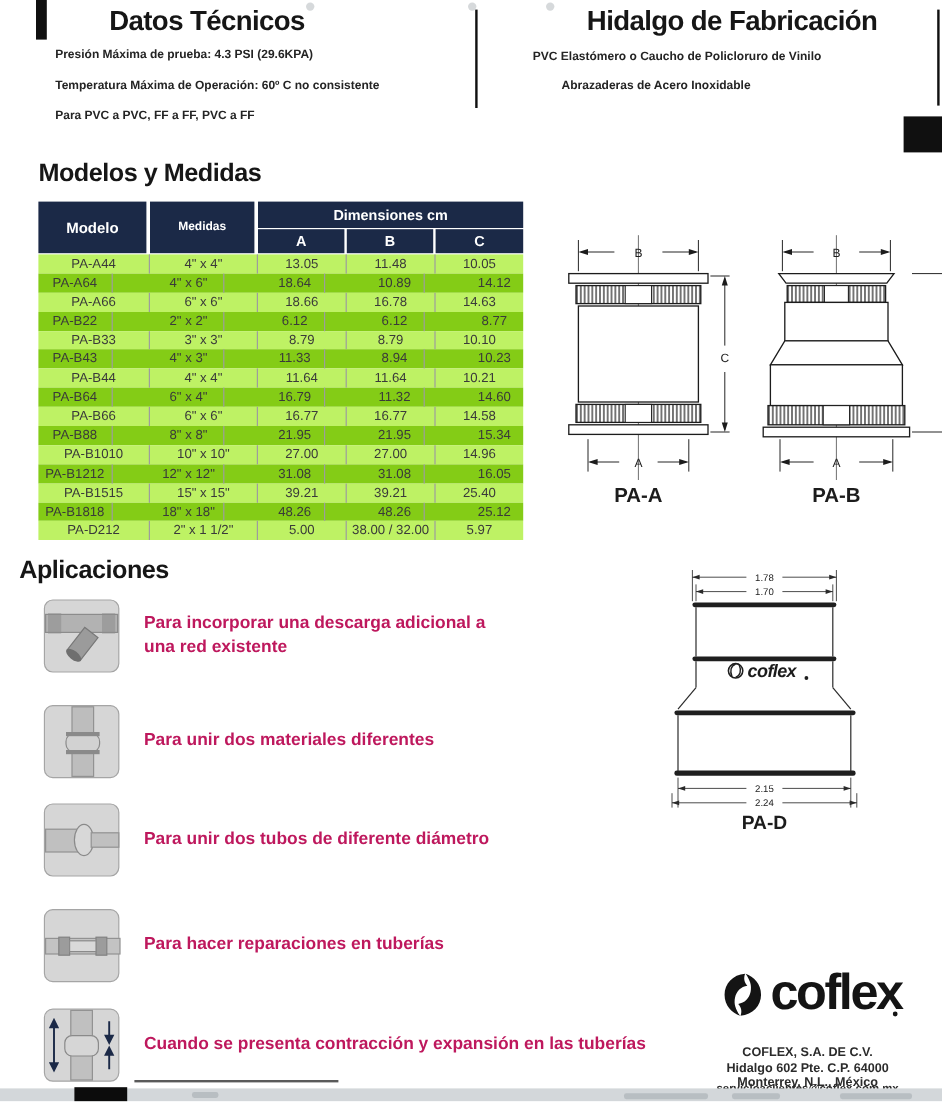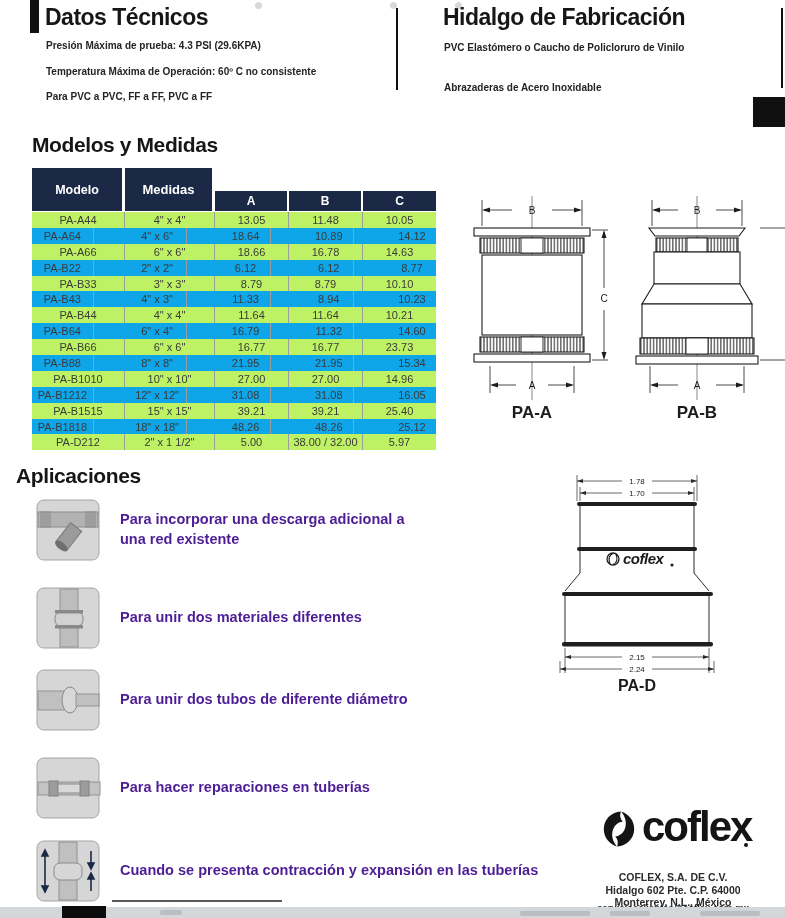--- a/index.html
+++ b/index.html
@@ -6,7 +6,7 @@
   #page{position:relative;width:785px;height:918px;background:#fff;overflow:hidden;
         font-family:"Liberation Sans",sans-serif;color:#1c1c1c;}
   .abs{position:absolute;}
-  .h1{font-size:23px;font-weight:700;letter-spacing:-0.5px;color:#161616;}
+  .h1{font-size:23px;font-weight:700;letter-spacing:-0.5px;color:#161616;margin-left:46px;}
   .h2{font-size:21px;font-weight:700;letter-spacing:-0.4px;color:#161616;}
   .line{font-size:10px;font-weight:600;color:#242424;white-space:nowrap;}
   .blackbar{background:#101010;}

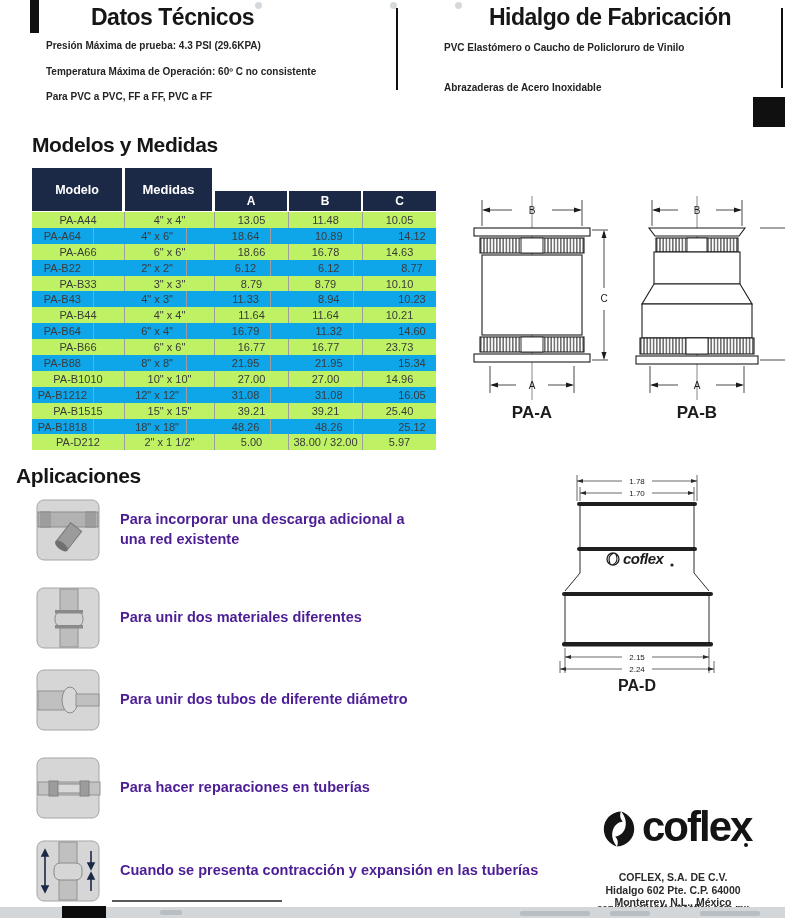--- a/index.html
+++ b/index.html
@@ -72,7 +72,7 @@
 
   <div class="abs h1" style="left:443px;top:4px;">Hidalgo de Fabricación</div>
   <div class="abs line" style="left:444px;top:42px;">PVC Elastómero o Caucho de Policloruro de Vinilo</div>
-  <div class="abs line" style="left:444px;top:66px;margin-top:16px;">Abrazaderas de Acero Inoxidable</div>
+  <div class="abs line" style="left:468px;top:66px;">Abrazaderas de Acero Inoxidable</div>
 
   <div class="abs blackbar" style="left:781px;top:8px;width:2px;height:80px;"></div>
   <div class="abs blackbar" style="left:753px;top:97px;width:32px;height:30px;"></div>

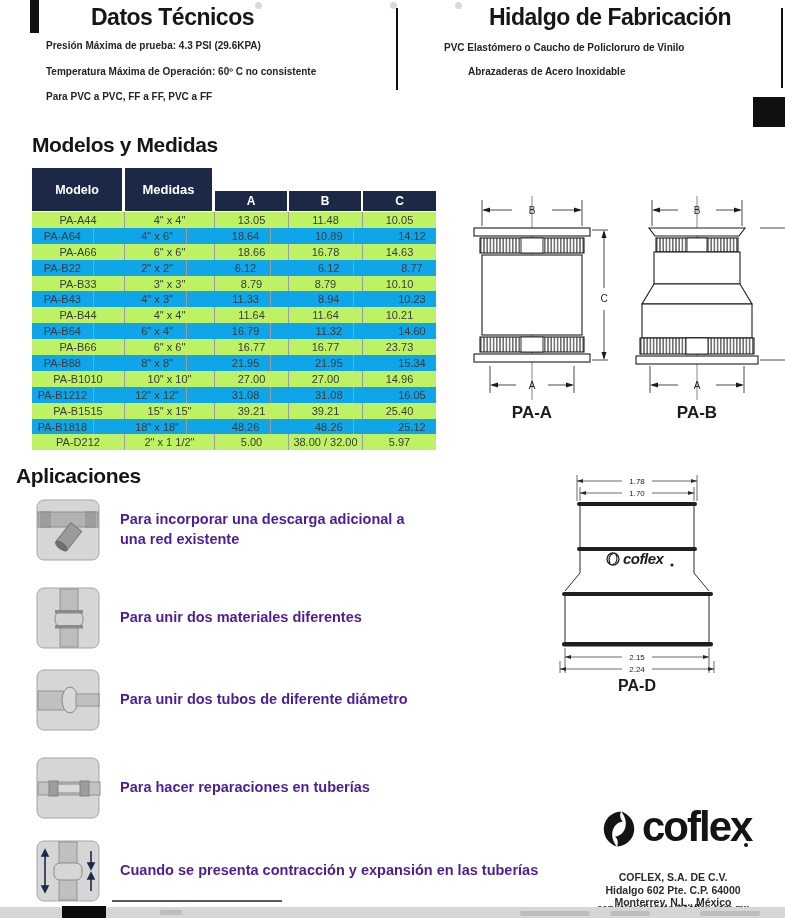--- a/index.html
+++ b/index.html
@@ -83,6 +83,7 @@
     <div id="thead">
       <div class="hcell hc-modelo">Modelo</div>
       <div class="hcell hc-medidas">Medidas</div>
+      <div class="hcell hc-dims">Dimensiones cm</div>
       <div class="hcell hc-a">A</div>
       <div class="hcell hc-b">B</div>
       <div class="hcell hc-c">C</div>

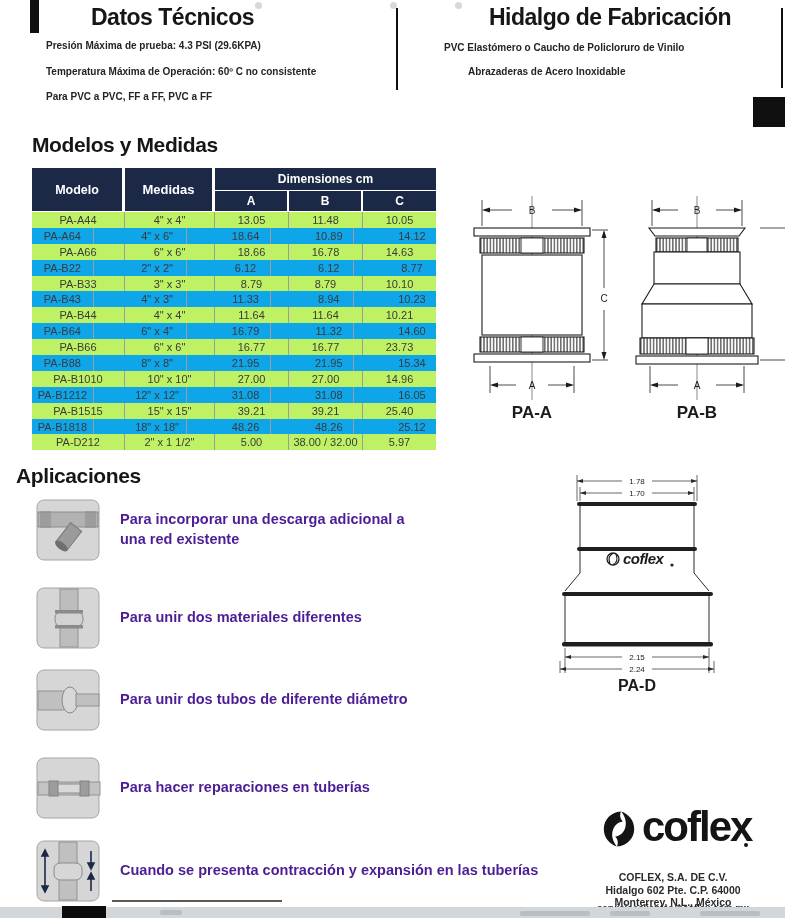--- a/index.html
+++ b/index.html
@@ -16,7 +16,7 @@
   .hcell{position:absolute;background:#1b2947;color:#fff;font-weight:700;
          display:flex;align-items:center;justify-content:center;}
   .hc-modelo{left:0;top:0;width:90px;height:43px;font-size:12.5px;}
-  .hc-medidas{left:93px;top:0;width:87px;height:43px;font-size:13px;}
+  .hc-medidas{left:93px;top:0;width:87px;height:43px;font-size:10px;}
   .hc-dims{left:183px;top:0;width:221px;height:22px;font-size:12px;}
   .hc-a{left:183px;top:23px;width:72px;height:20px;font-size:12px;}
   .hc-b{left:257px;top:23px;width:72px;height:20px;font-size:12px;}

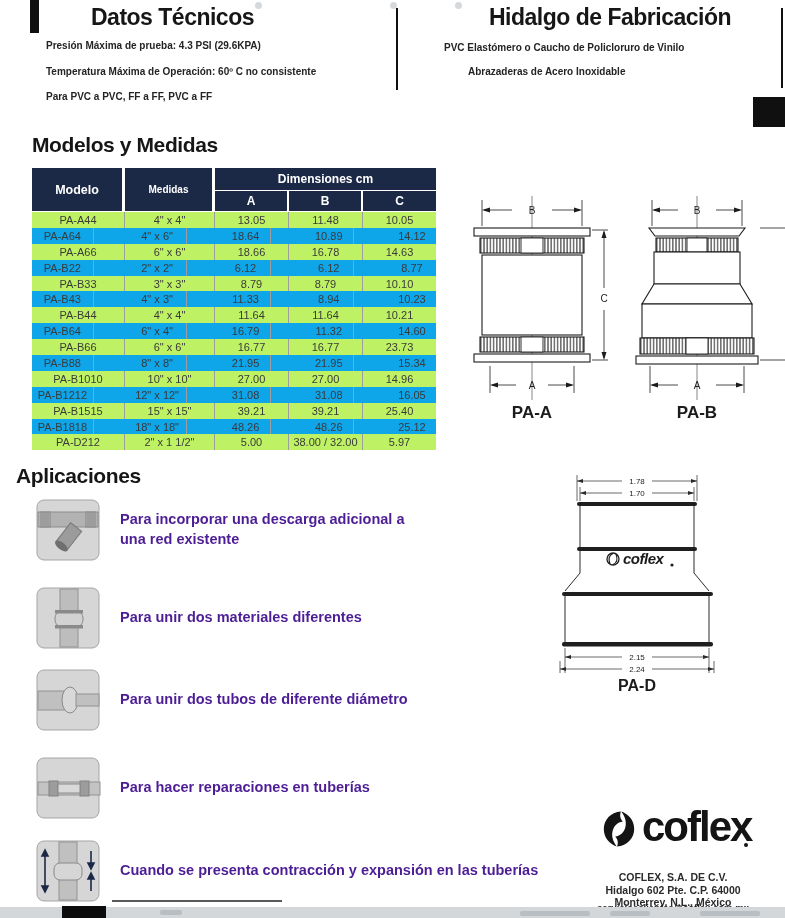--- a/index.html
+++ b/index.html
@@ -23,7 +23,7 @@
   .hc-c{left:331px;top:23px;width:73px;height:20px;font-size:12px;}
   #tbody{margin-top:1px;}
   .trow{display:flex;height:15.9px;background:#bef264;}
-  .trow.alt{background:#0ea5e9;gap:34px;}
+  .trow.alt{background:#84cc16;gap:34px;}
   .tcell{display:flex;align-items:center;justify-content:center;
          font-size:11px;color:#3a3a3a;box-sizing:border-box;}
   .tcell.c0{width:93px;border-right:1.5px solid #9d9d9d;}

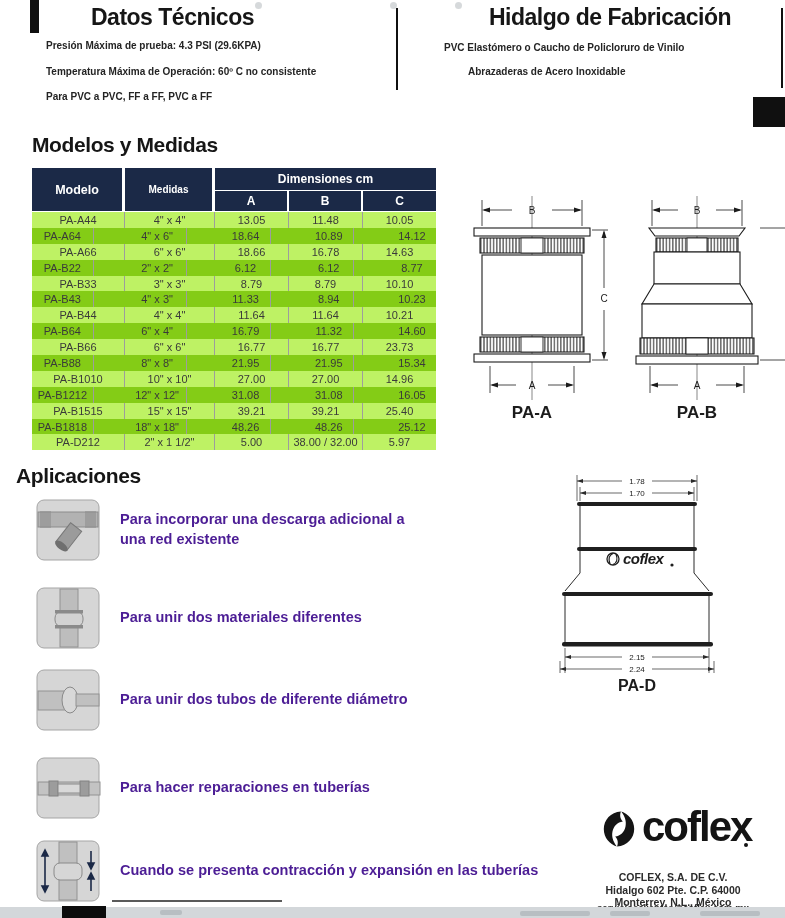--- a/index.html
+++ b/index.html
@@ -150,7 +150,7 @@
           <div class="tcell c1">6" x 6"</div>
           <div class="tcell c2">16.77</div>
           <div class="tcell c3">16.77</div>
-          <div class="tcell c4">23.73</div>
+          <div class="tcell c4">14.58</div>
         </div>
         <div class="trow alt">
           <div class="tcell c0">PA-B88</div>

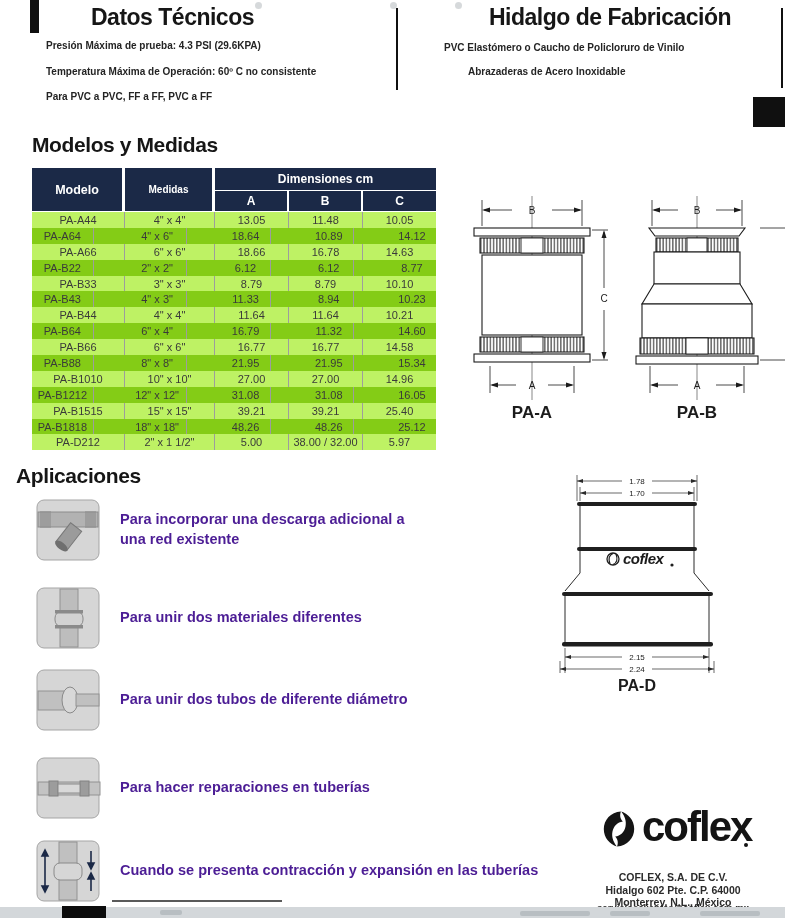--- a/index.html
+++ b/index.html
@@ -39,7 +39,7 @@
   .dlabel-s{font-size:16px;font-weight:800;}
   
   .app-row{position:absolute;left:36px;display:flex;align-items:center;gap:18px;}
-  .app-text{font-size:14.5px;font-weight:600;color:#4c1d95;line-height:1.35;}
+  .app-text{font-size:14.5px;font-weight:600;color:#be185d;line-height:1.35;}
   .r1{top:497px;} .r1 .app-text{max-width:305px;}
   .r2{top:585px;} .r3{top:667px;} .r4{top:755px;} .r5{top:838px;}
   

